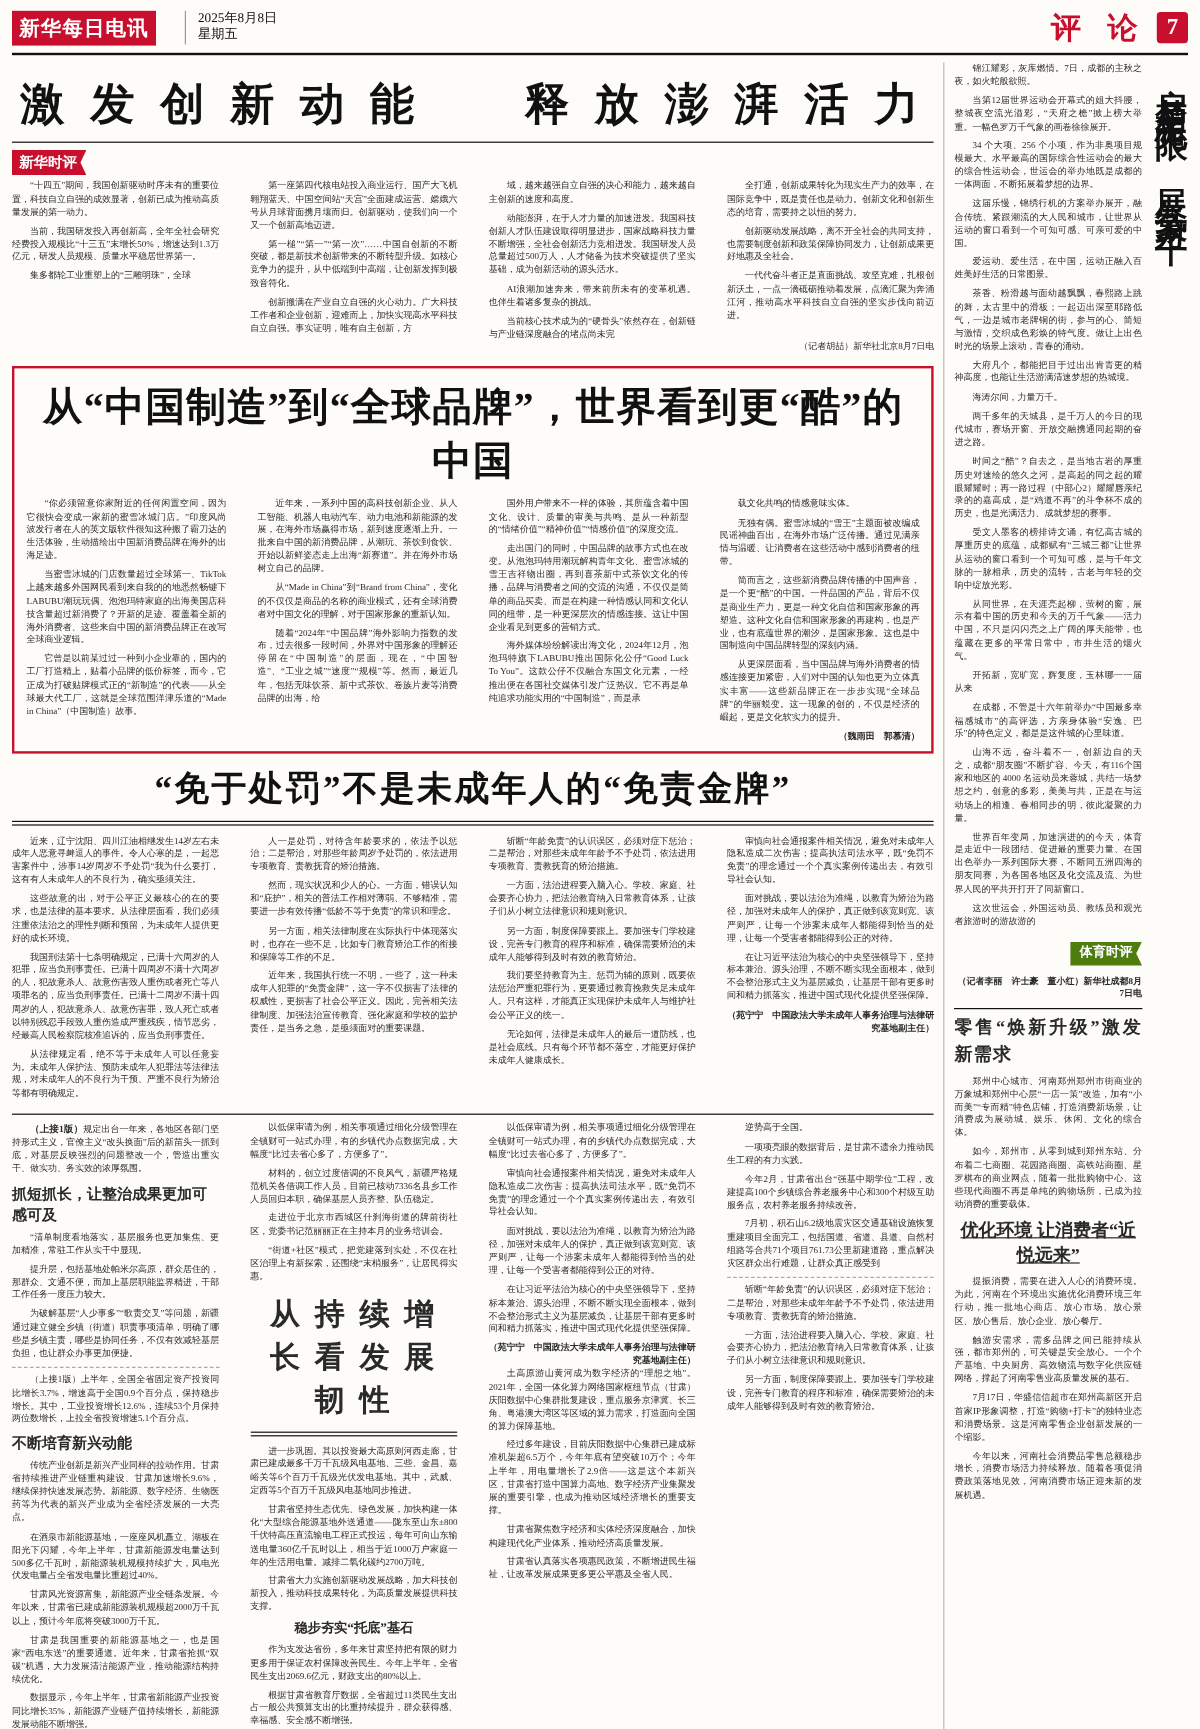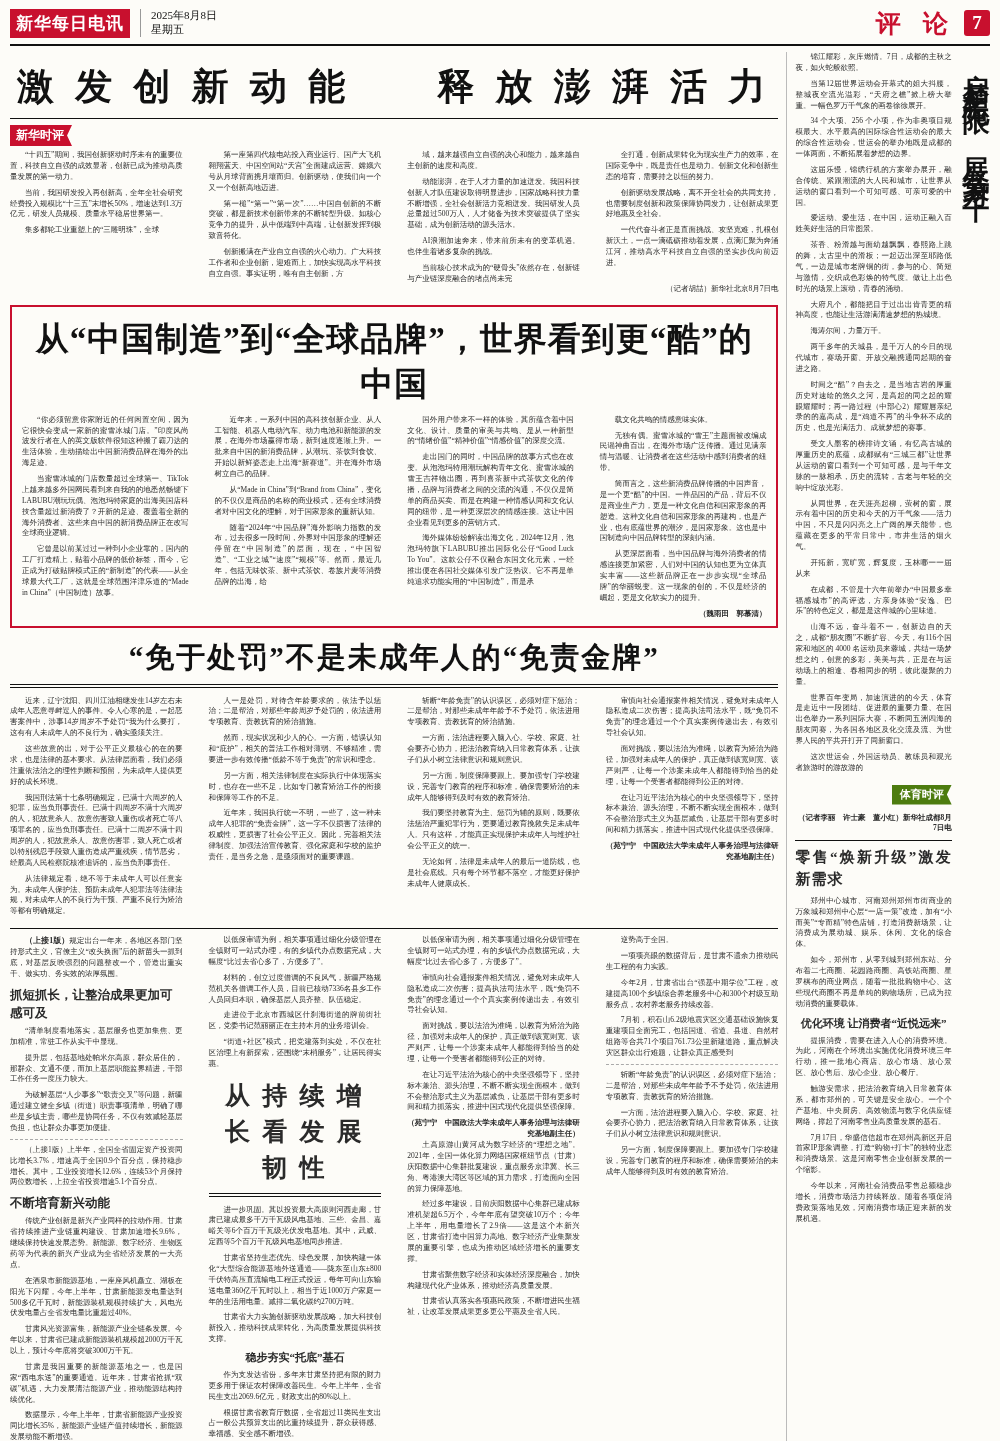--- a/index.html
+++ b/index.html
@@ -33,7 +33,7 @@
     white-space:nowrap;
   }
   .date-block{
-    margin-left:10px;font-size:11px;line-height:1.25;
+    margin-left:24px;font-size:11px;line-height:1.25;
     border-left:1px solid #999;padding-left:10px;
   }
   .masthead-spacer{flex:1;}

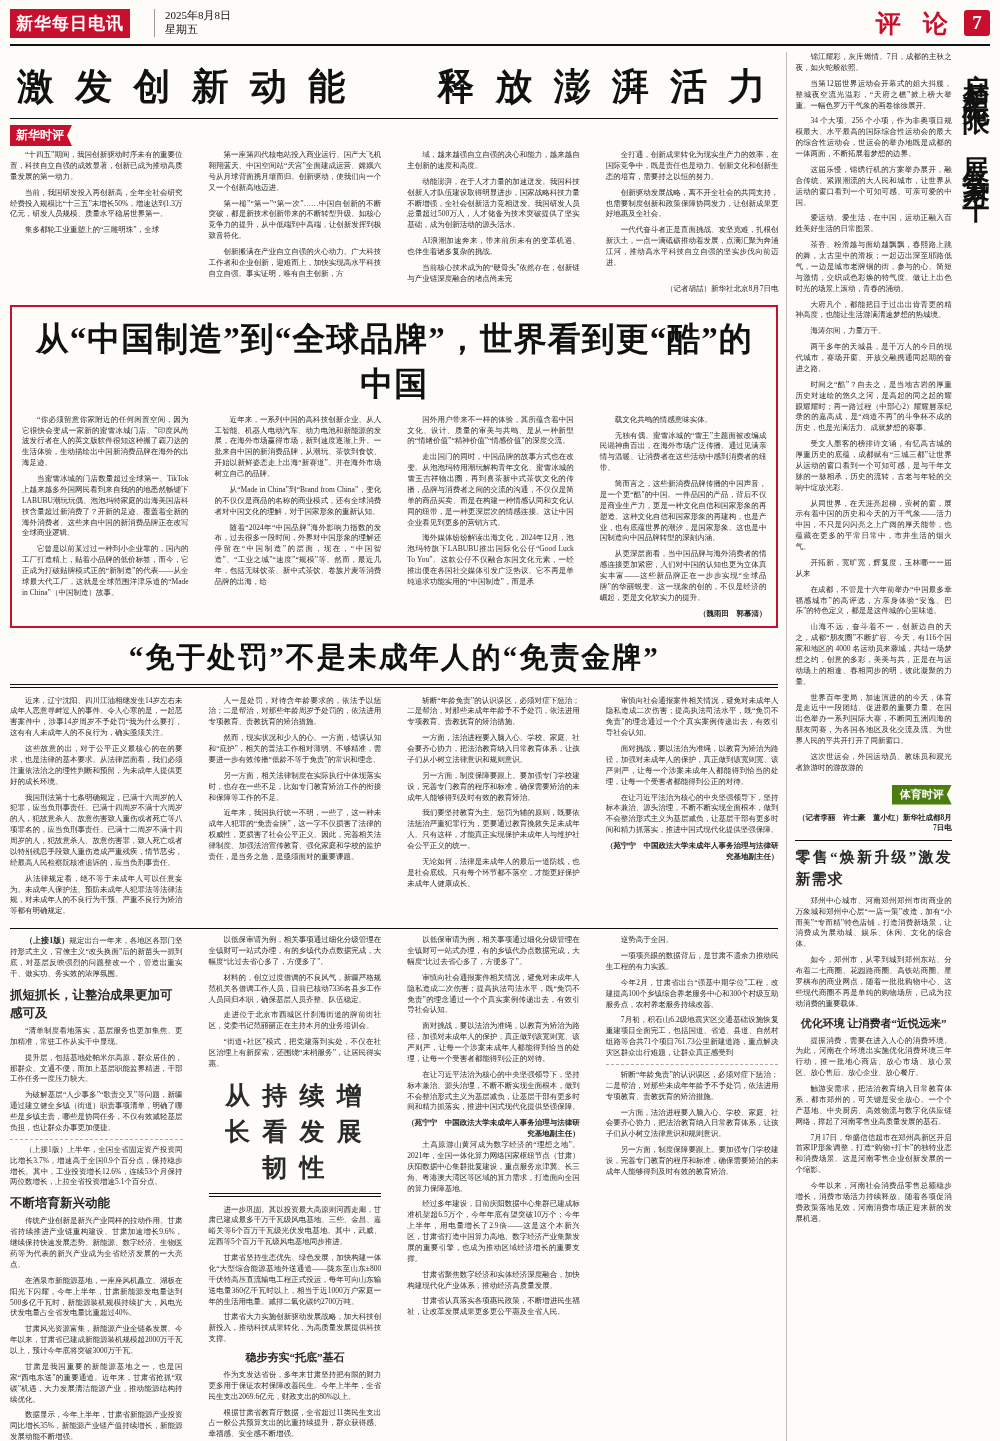--- a/index.html
+++ b/index.html
@@ -114,7 +114,7 @@
     clip-path:polygon(0 0,100% 0,92% 50%,100% 100%,0 100%);
   }
   .rail-head{font-size:15px;font-weight:bold;margin:4px 0 5px 0;letter-spacing:1px;}
-  .rail-sub{font-size:11px;font-weight:bold;margin:6px 0 4px 0;text-align:center;}
+  .rail-sub{font-size:15px;font-weight:bold;margin:6px 0 4px 0;text-align:center;text-decoration:underline;}
   .hr-d{border-top:1px dashed #aaa;margin:5px 0;}
   .hr-s{border-top:1px solid #111;margin:6px 0;}
   

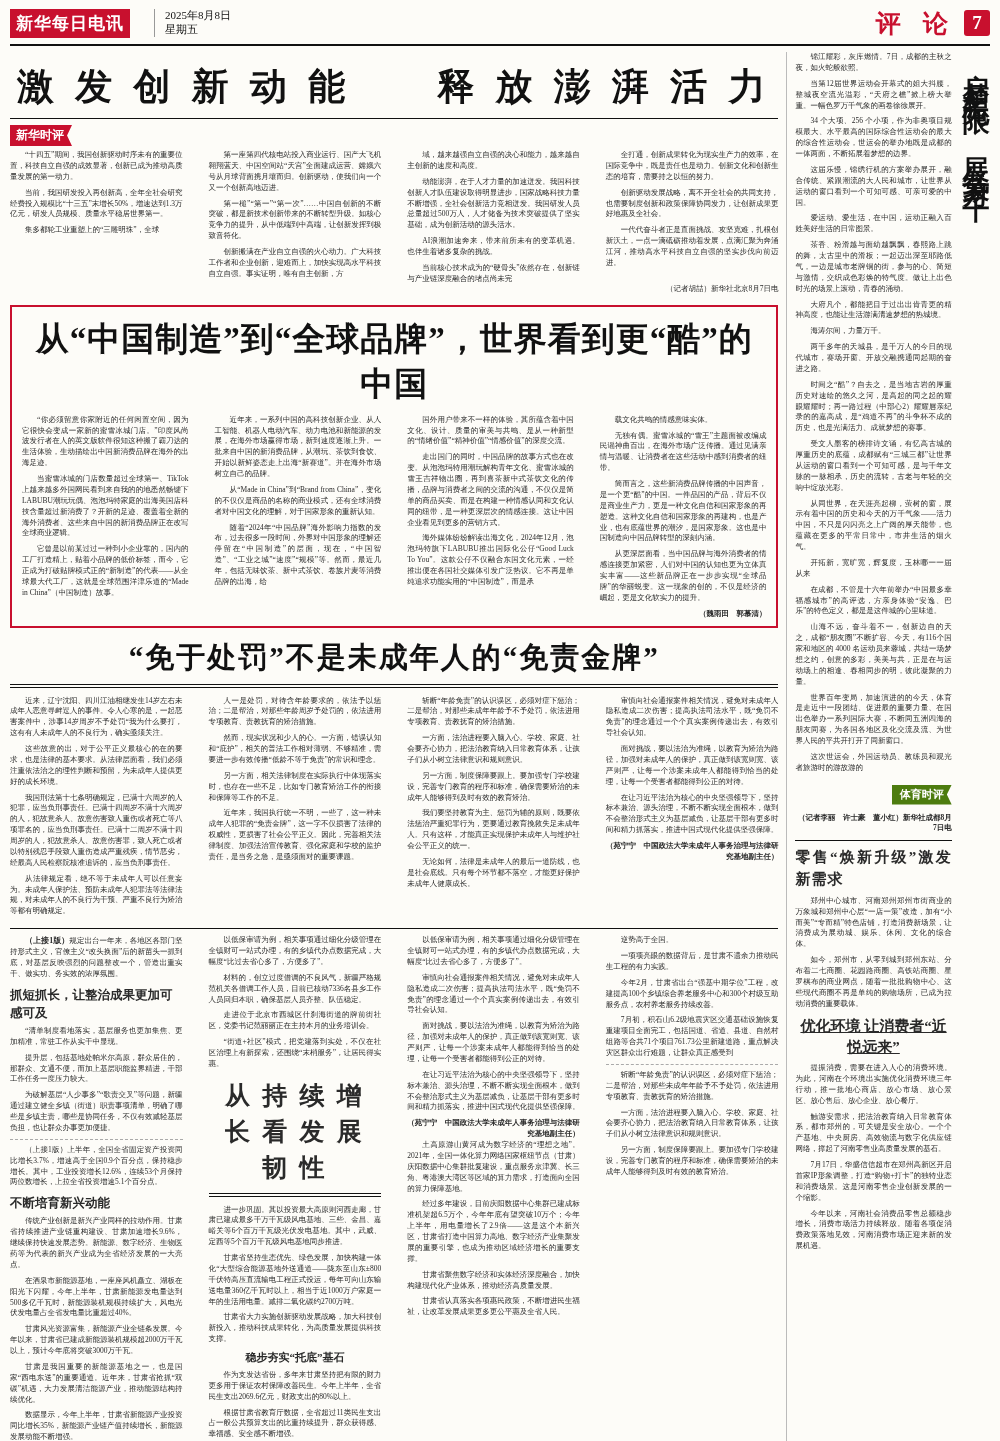--- a/index.html
+++ b/index.html
@@ -331,7 +331,7 @@
           <p>如今，郑州市，从零到城到郑州东站、分布着二七商圈、花园路商圈、高铁站商圈、星罗棋布的商业网点，随着一批批购物中心、这些现代商圈不再是单纯的购物场所，已成为拉动消费的重要载体。</p>
           <div class="rail-sub">优化环境 让消费者“近悦远来”</div>
           <p>提振消费，需要在进入人心的消费环境。为此，河南在个环境出实施优化消费环境三年行动，推一批地心商店、放心市场、放心景区、放心售后、放心企业、放心餐厅。</p>
-          <p>触游安需求，把法治教育纳入日常教育体系，都市郑州的，可关键是安全放心。一个个产基地、中央厨房、高效物流与数字化供应链网络，撑起了河南零售业高质量发展的基石。</p>
+          <p>触游安需求，需多品牌之间已能持续从强，都市郑州的，可关键是安全放心。一个个产基地、中央厨房、高效物流与数字化供应链网络，撑起了河南零售业高质量发展的基石。</p>
           <p>7月17日，华盛信信超市在郑州高新区开启首家IP形象调整，打造“购物+打卡”的独特业态和消费场景。这是河南零售企业创新发展的一个缩影。</p>
           <p>今年以来，河南社会消费品零售总额稳步增长，消费市场活力持续释放。随着各项促消费政策落地见效，河南消费市场正迎来新的发展机遇。</p>
         </div>

